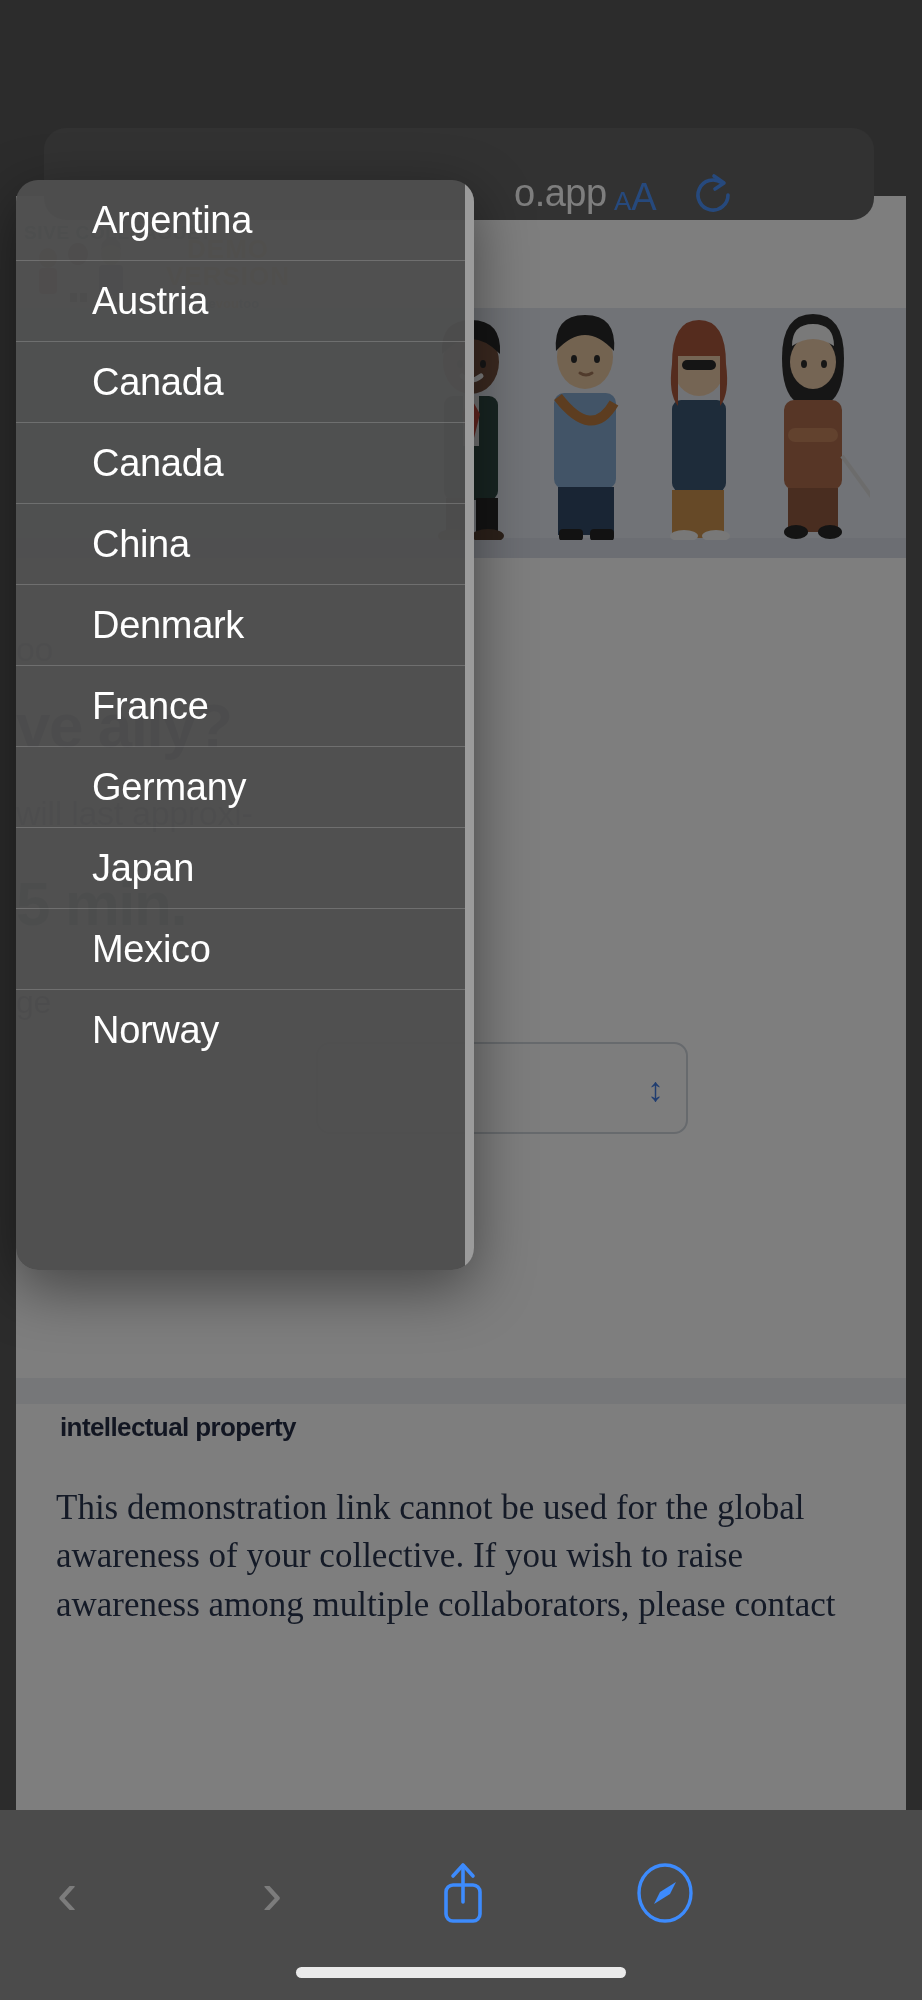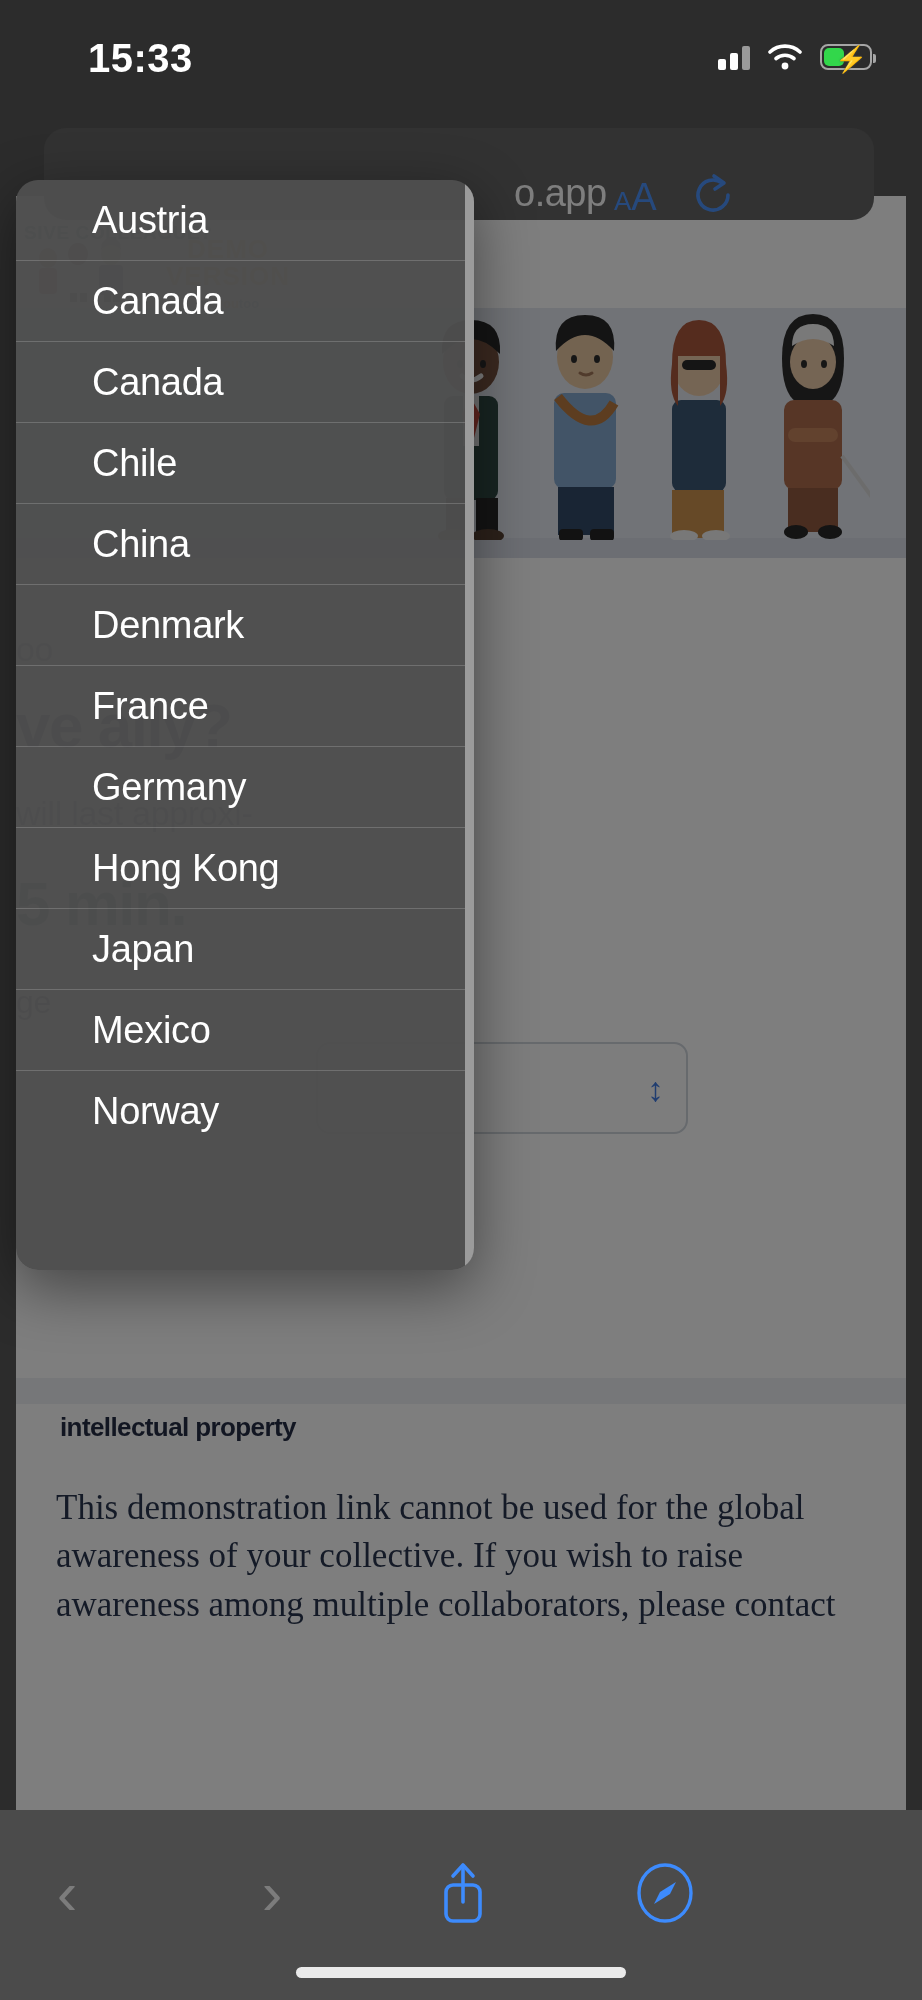--- a/index.html
+++ b/index.html
@@ -348,25 +348,6 @@
     </div>
   </div>
 
-  <div id="statusbar">
-    <div id="clock">15:33</div>
-    <div id="status-right">
-      <span class="sig-bars">
-        <i class="b1"></i>
-          <i class="b2"></i>
-          <i class="b3"></i>
-      </span>
-      <svg class="wifi" viewBox="0 0 34 26">
-        <path d="M2 8 a22 22 0 0 1 30 0" stroke="#ffffff" stroke-width="3.6" fill="none" stroke-linecap="round"></path>
-        <path d="M8 14.5 a14 14 0 0 1 18 0" stroke="#ffffff" stroke-width="3.6" fill="none" stroke-linecap="round"></path>
-        <circle cx="17" cy="22" r="3.4" fill="#ffffff"></circle>
-      </svg>
-      <span class="batt">
-        <span class="fill"></span>
-        <span class="bolt">⚡</span>
-      </span>
-    </div>
-  </div>
 
   <div id="picker">
     <div id="picker-list">

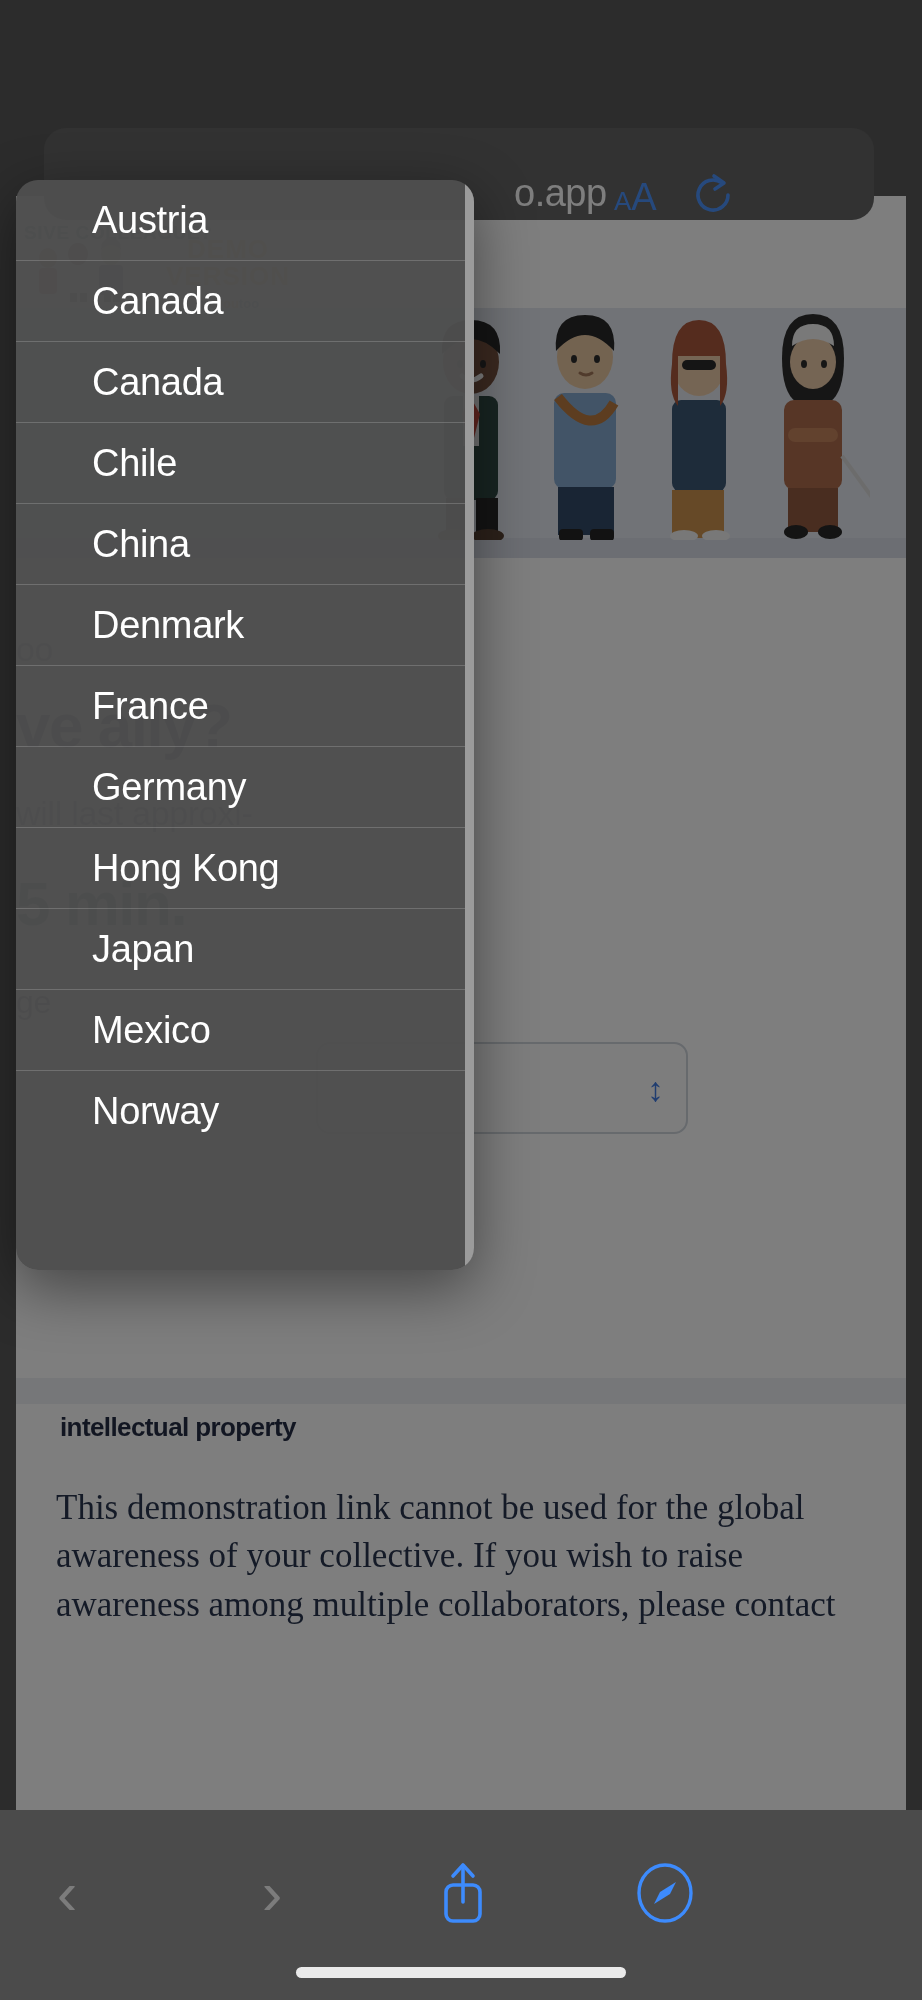--- a/index.html
+++ b/index.html
@@ -352,6 +352,9 @@
   <div id="picker">
     <div id="picker-list">
         <div class="pick-row">
+          <span>Argentina</span>
+        </div>
+        <div class="pick-row">
           <span>Austria</span>
         </div>
         <div class="pick-row">

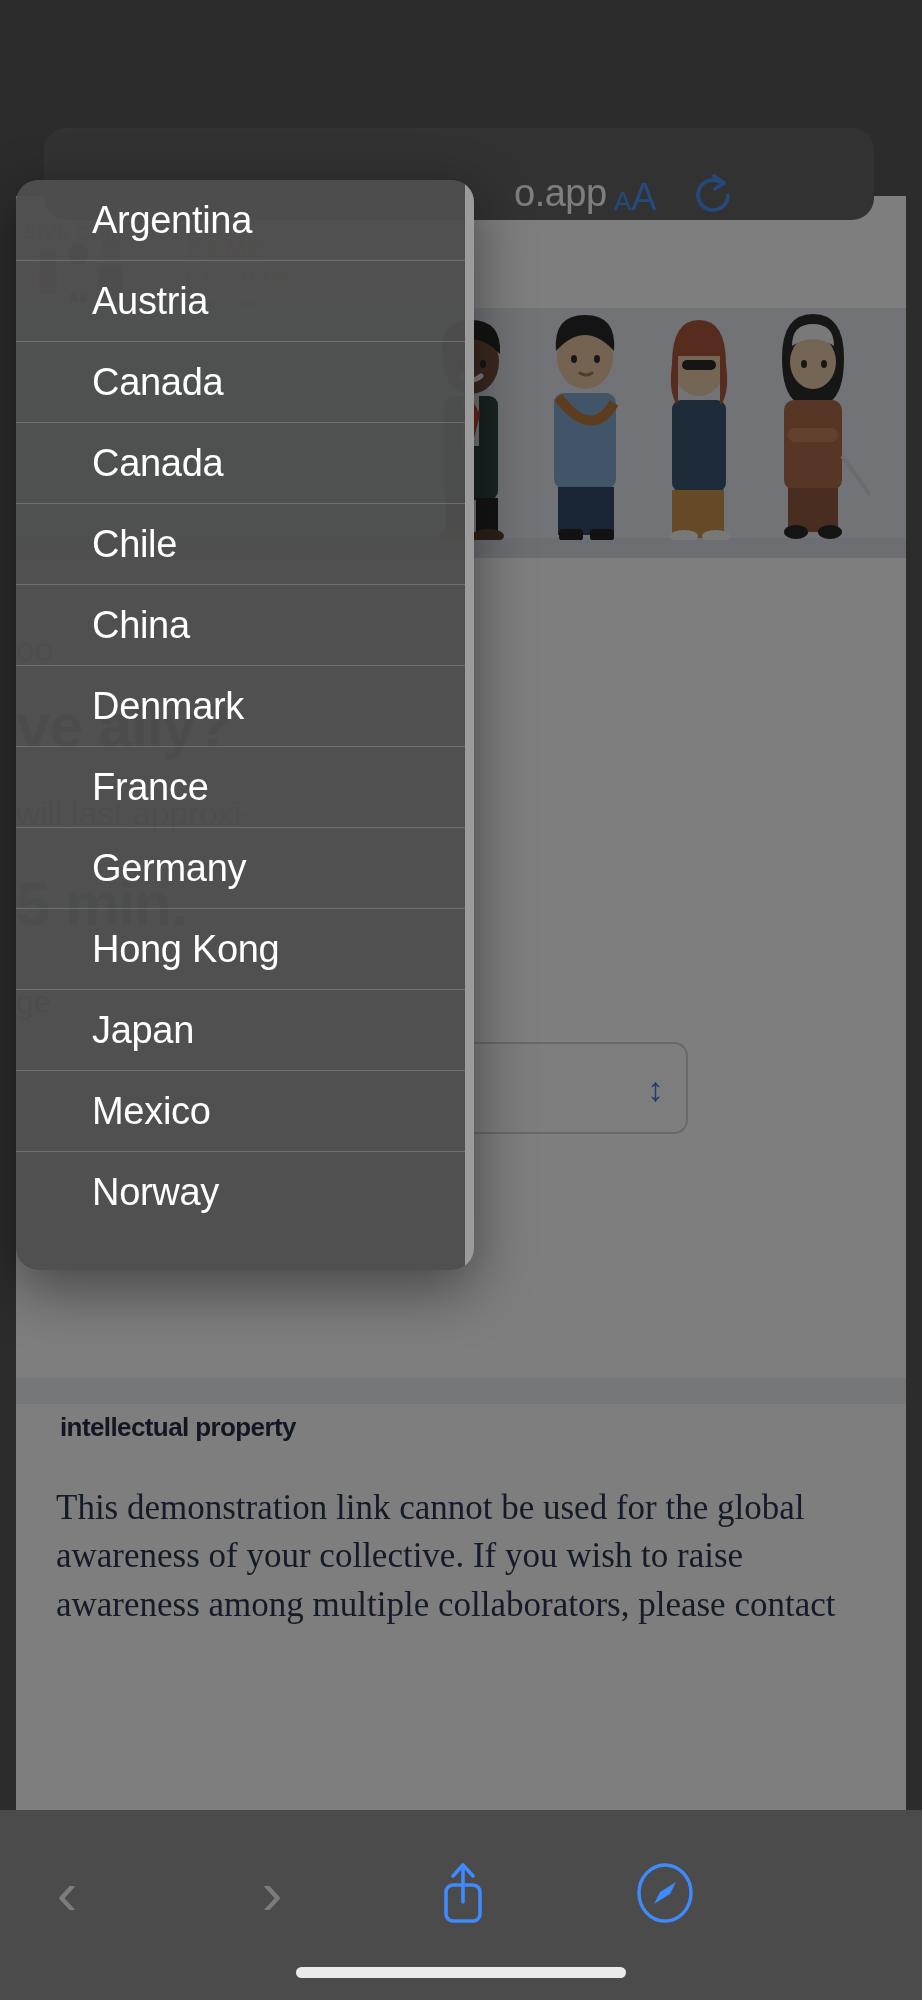--- a/index.html
+++ b/index.html
@@ -364,9 +364,6 @@
           <span>Canada</span>
         </div>
         <div class="pick-row">
-          <span>Chile</span>
-        </div>
-        <div class="pick-row">
           <span>China</span>
         </div>
         <div class="pick-row">

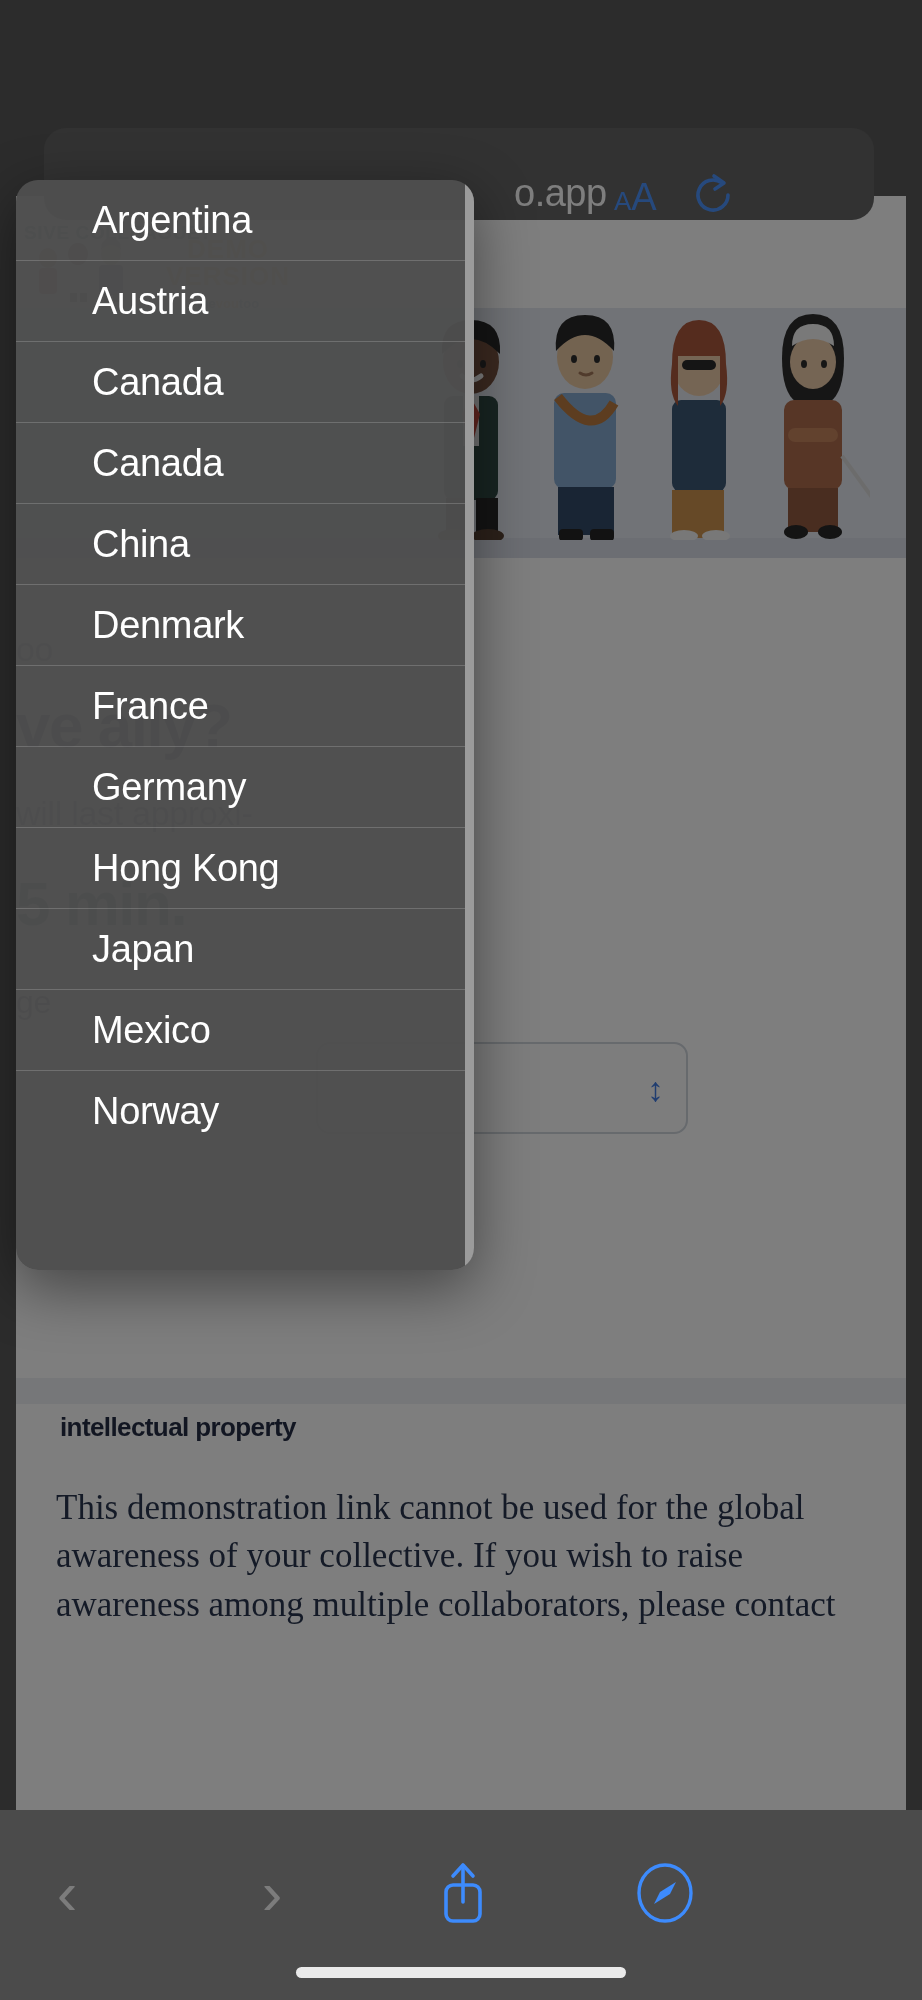--- a/index.html
+++ b/index.html
@@ -376,9 +376,6 @@
           <span>Germany</span>
         </div>
         <div class="pick-row">
-          <span>Hong Kong</span>
-        </div>
-        <div class="pick-row">
           <span>Japan</span>
         </div>
         <div class="pick-row">

